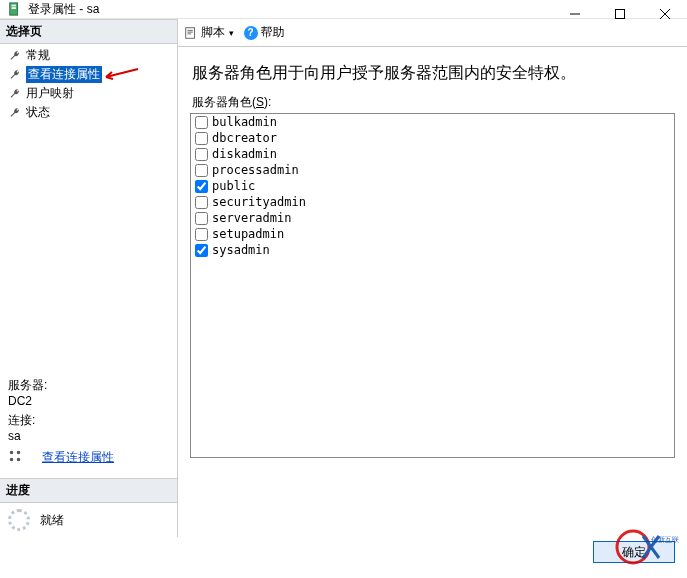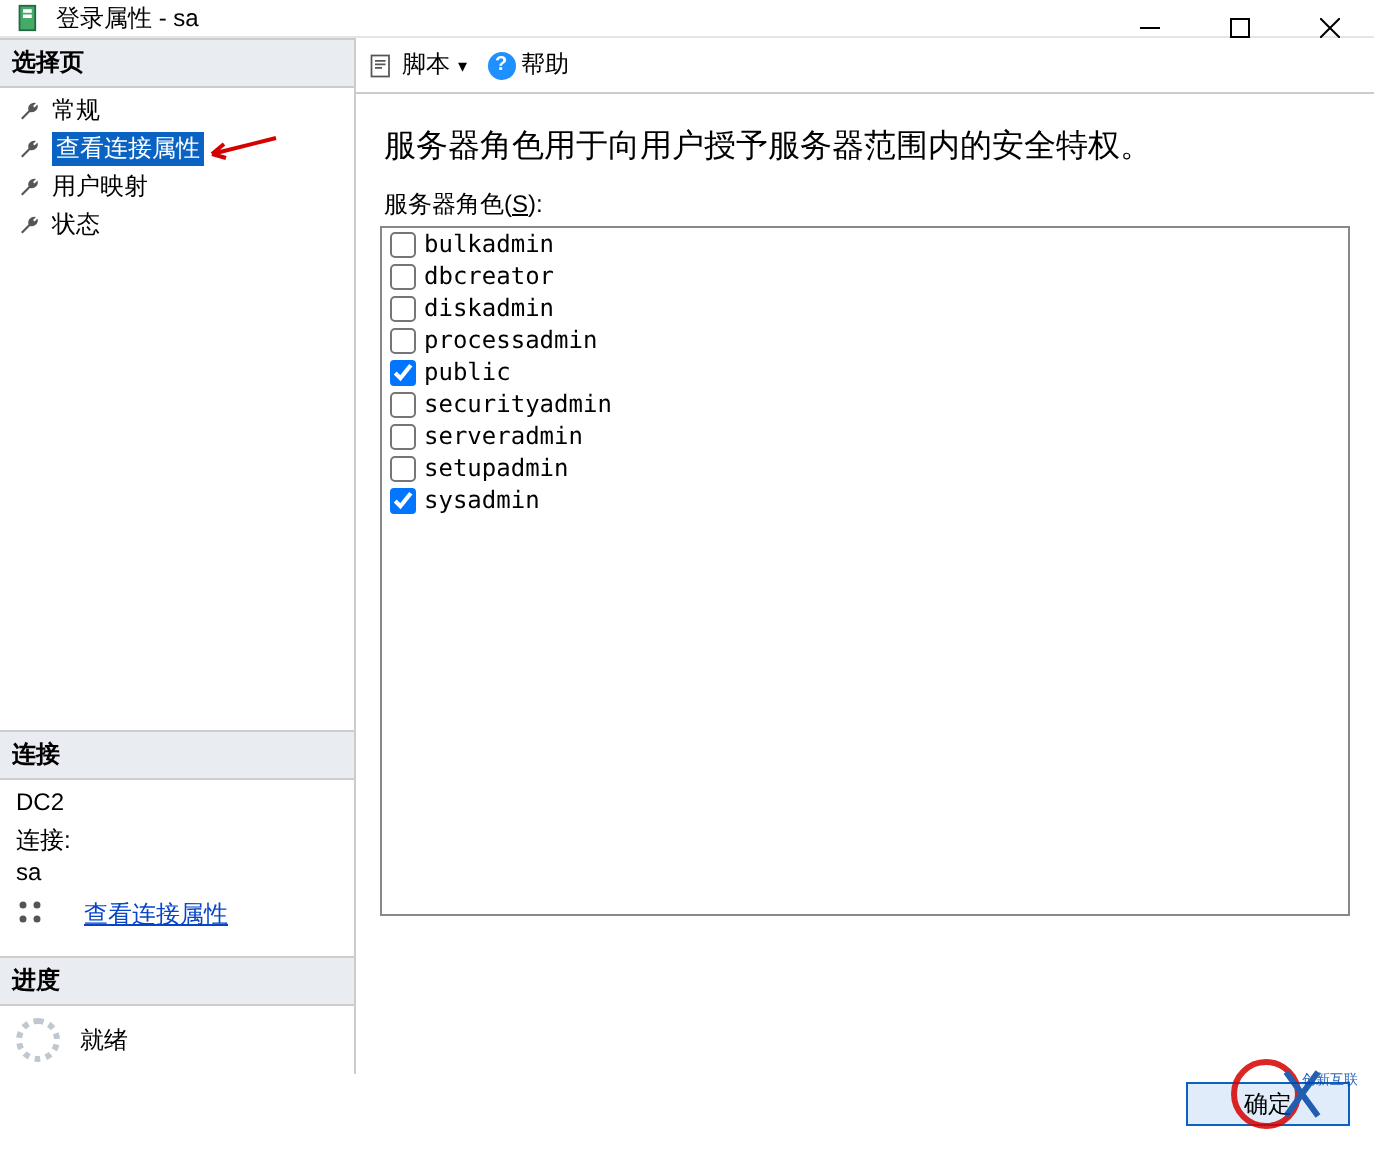--- a/index.html
+++ b/index.html
@@ -250,7 +250,6 @@
 
     <div class="spacer"></div>
 
-    <div class="panel-head">连接</div>
     <div class="conn-block">
       <div class="conn-val">DC2</div>
       <div class="conn-label">连接:</div>

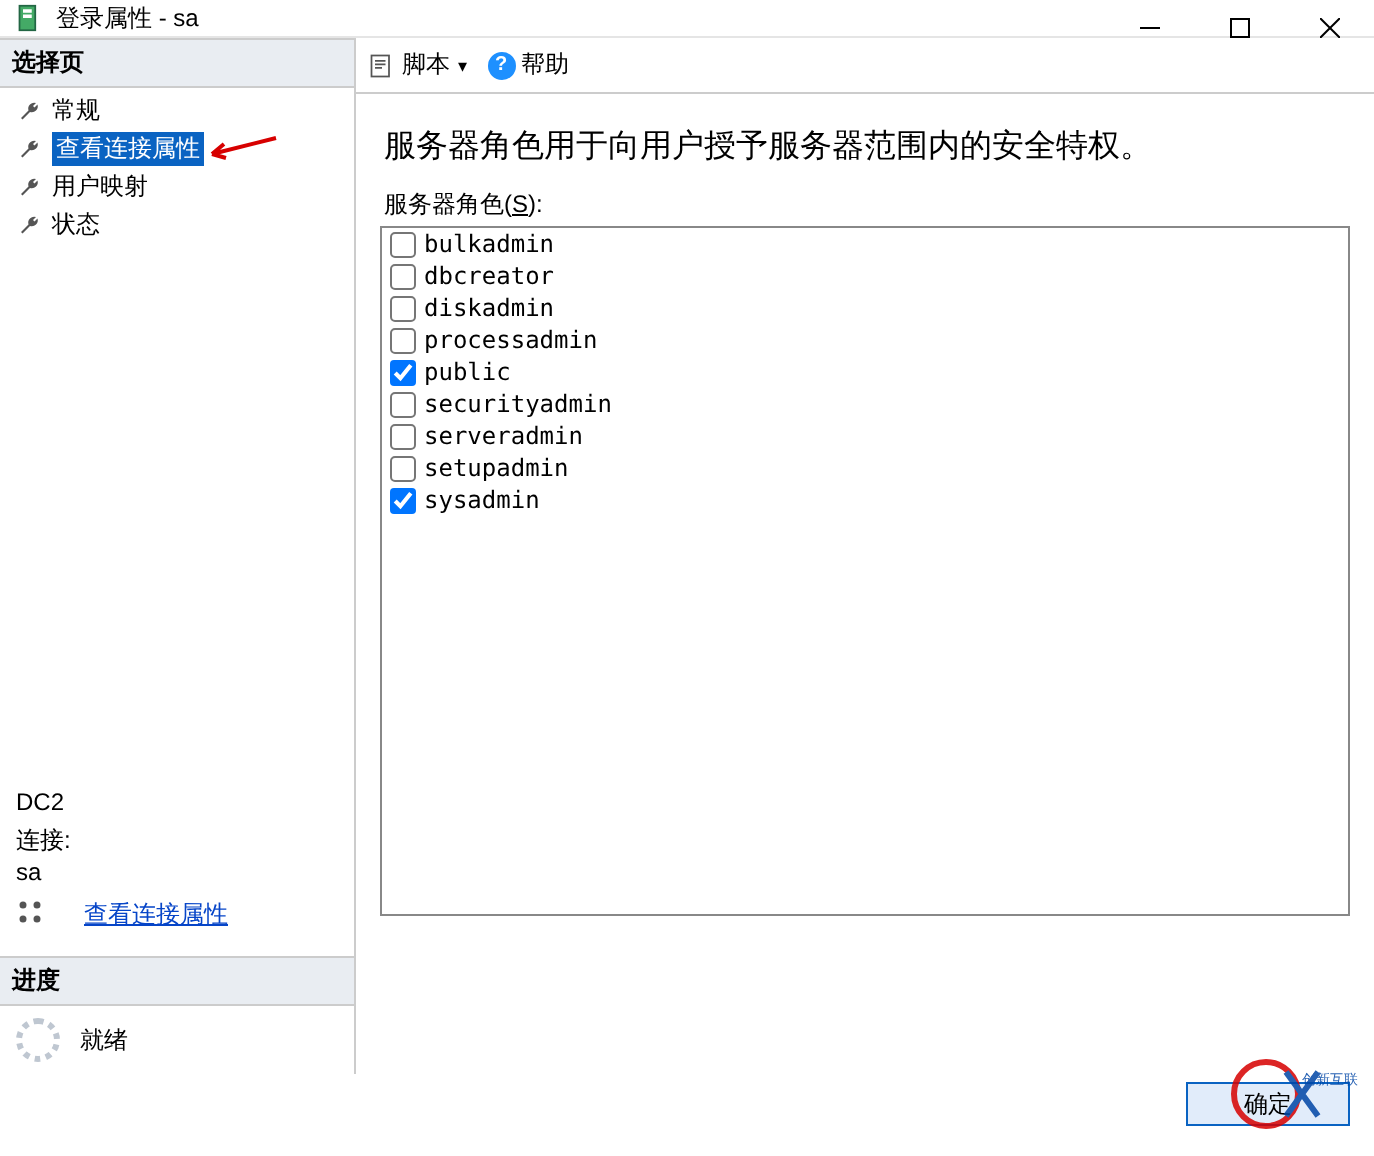--- a/index.html
+++ b/index.html
@@ -251,6 +251,7 @@
     <div class="spacer"></div>
 
     <div class="conn-block">
+      <div class="conn-label">服务器:</div>
       <div class="conn-val">DC2</div>
       <div class="conn-label">连接:</div>
       <div class="conn-val">sa</div>

